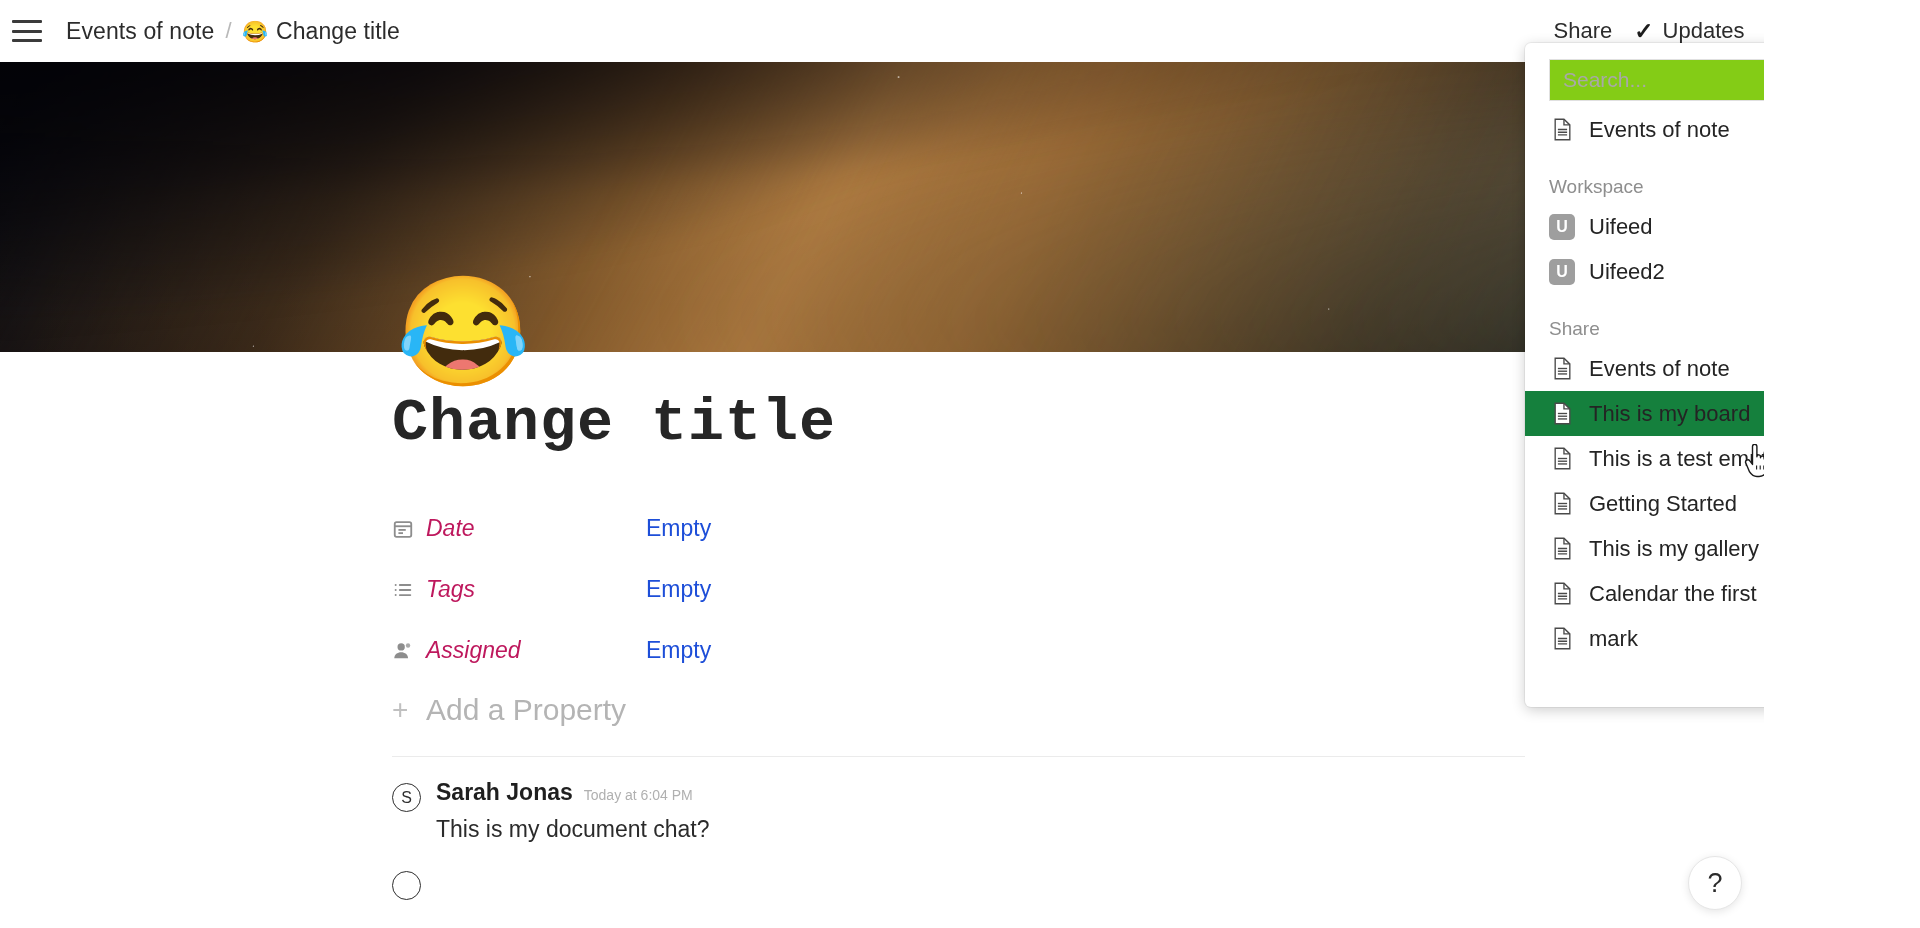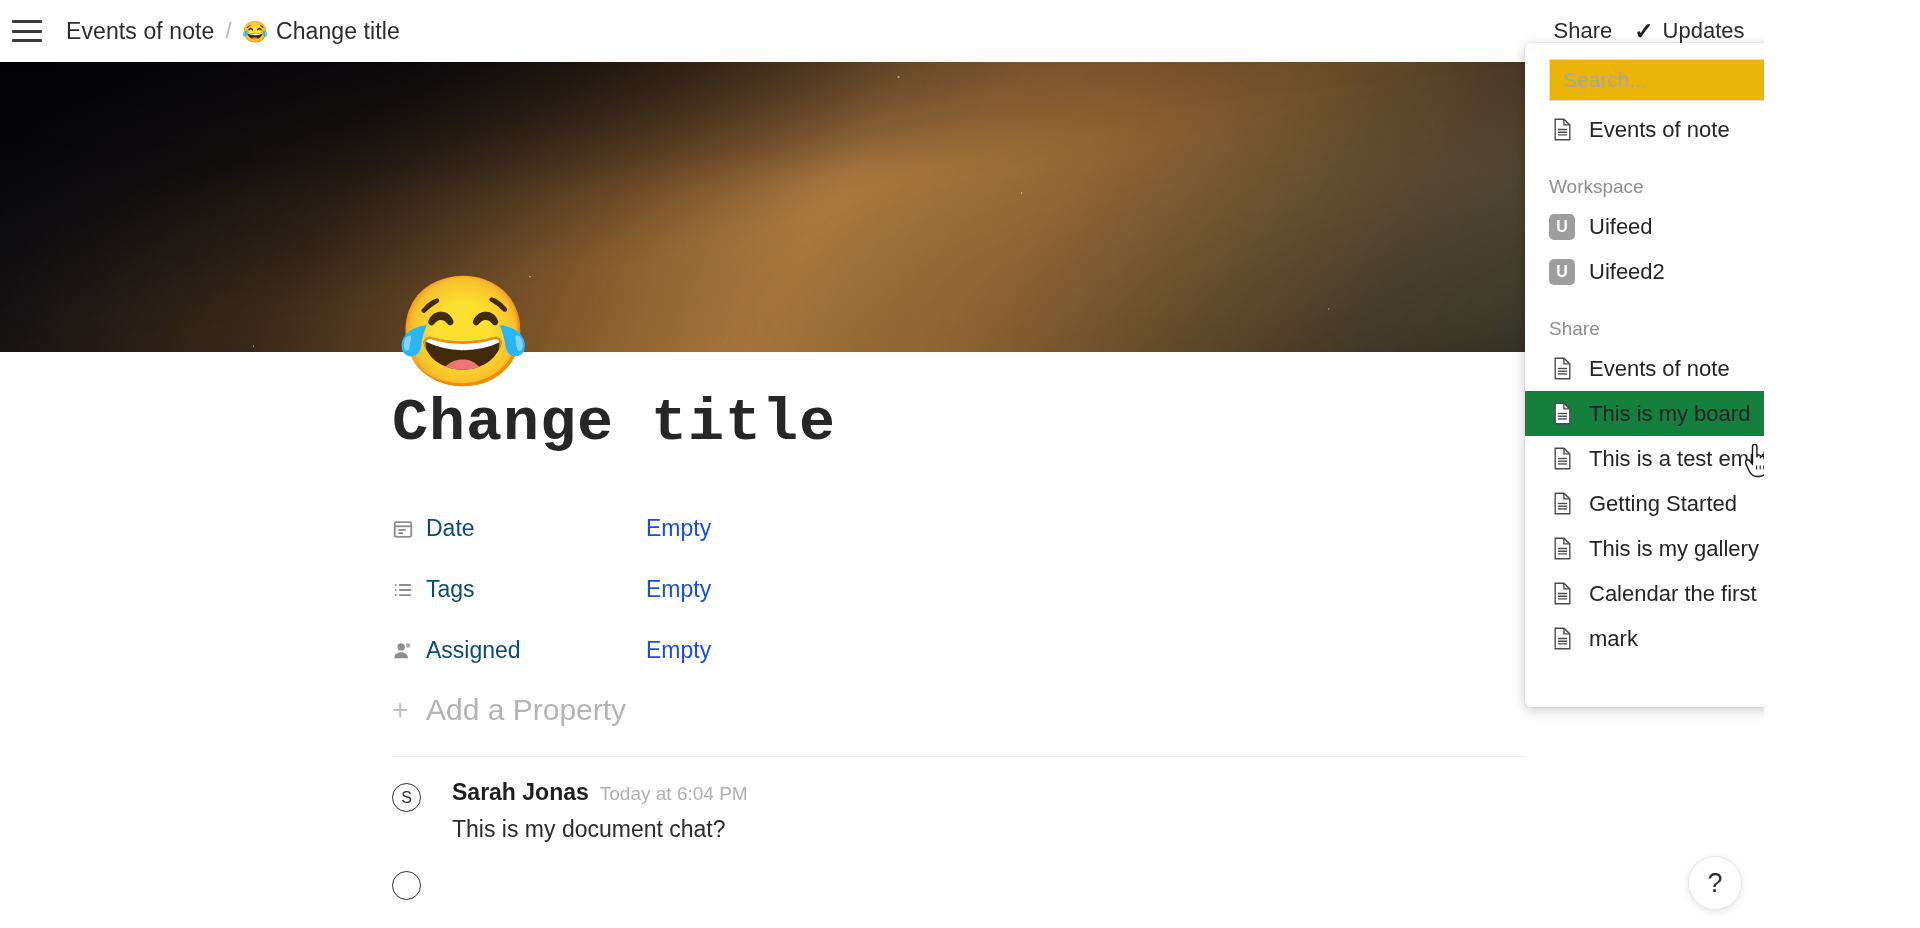--- a/index.html
+++ b/index.html
@@ -311,7 +311,7 @@
     height: 42px;
     border: 1px solid #e0e0e0;
     border-radius: 0;
-    background: #eab308;
+    background: #84cc16;
     display: flex;
     align-items: center;
     padding: 0 13px;

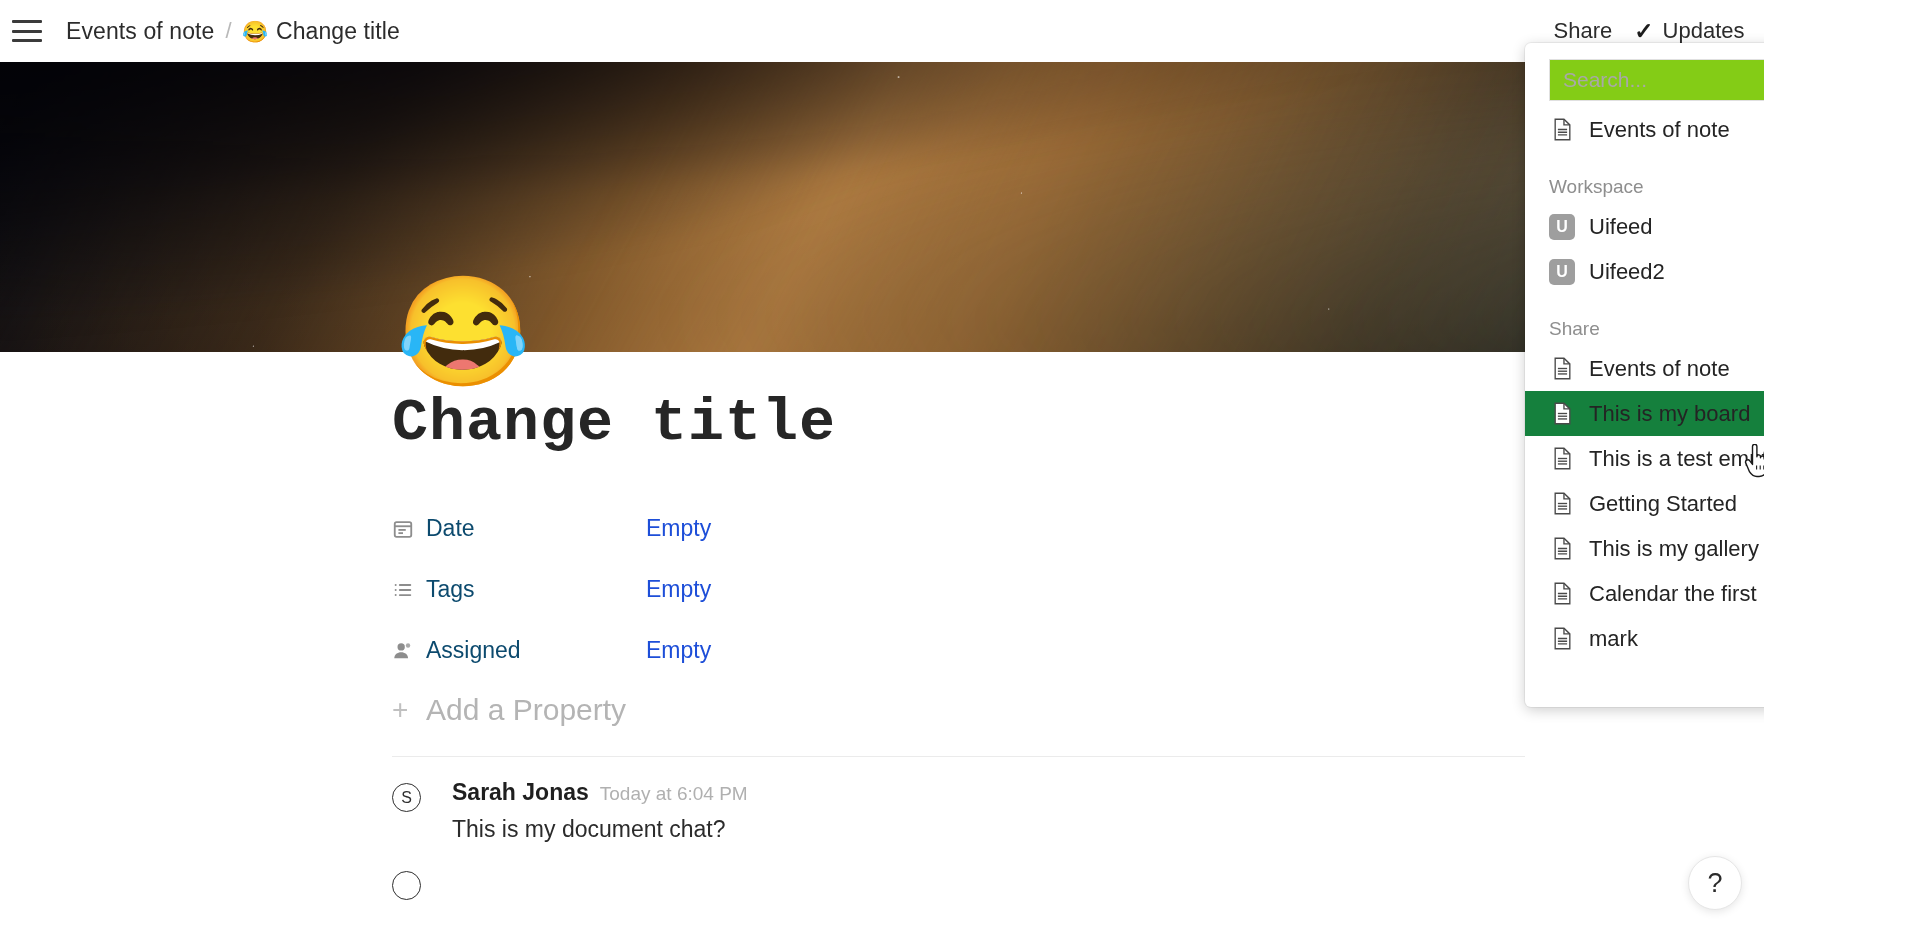--- a/index.html
+++ b/index.html
@@ -212,9 +212,10 @@
   }
   .prop-label {
     font-size: 23px;
-    color: #0c4a6e;
+    color: #be185d;
     width: 220px;
     flex: 0 0 220px;
+    font-style: italic;
   }
   .prop-val {
     font-size: 23px;

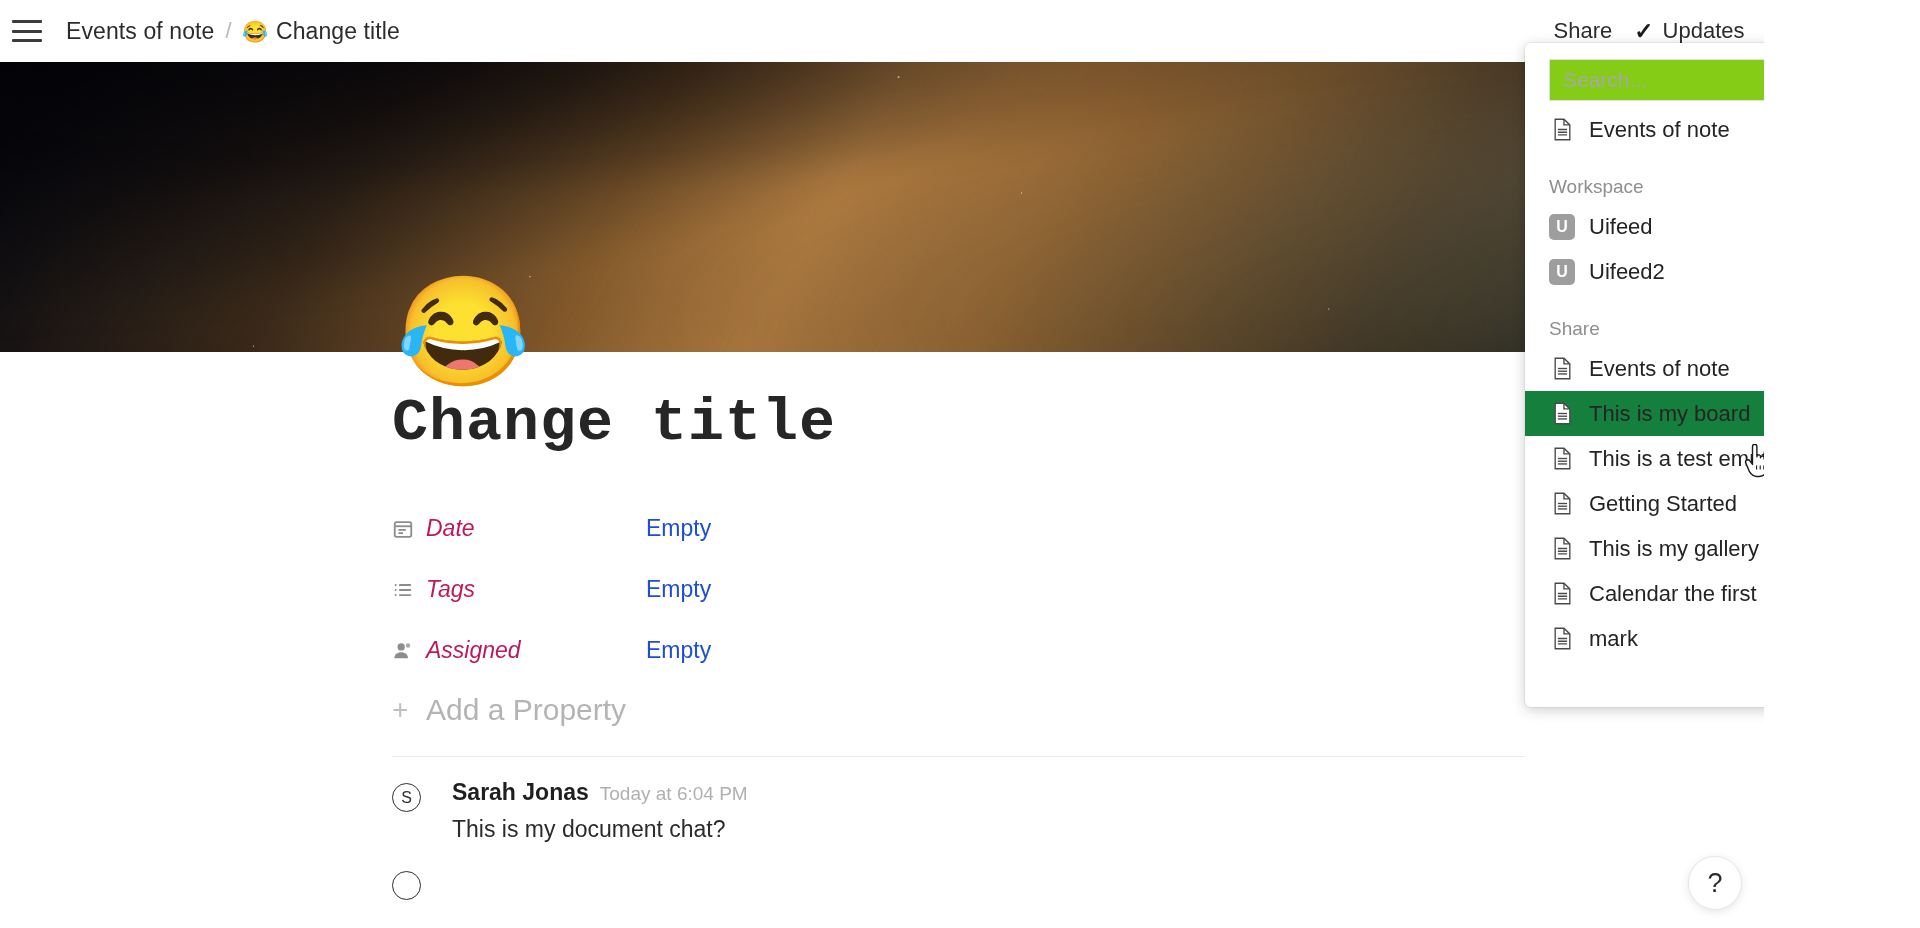--- a/index.html
+++ b/index.html
@@ -263,7 +263,7 @@
     margin-right: 15px;
     background: #fff;
   }
-  .c-body { padding-top: 0; margin-left: 16px; }
+  .c-body { padding-top: 0; }
   .c-head { display: flex; align-items: baseline; }
   .c-author { font-size: 23px; font-weight: 700; color: #1f1f1f; }
   .c-time { font-size: 19px; color: #b0b0b0; margin-left: 11px; }

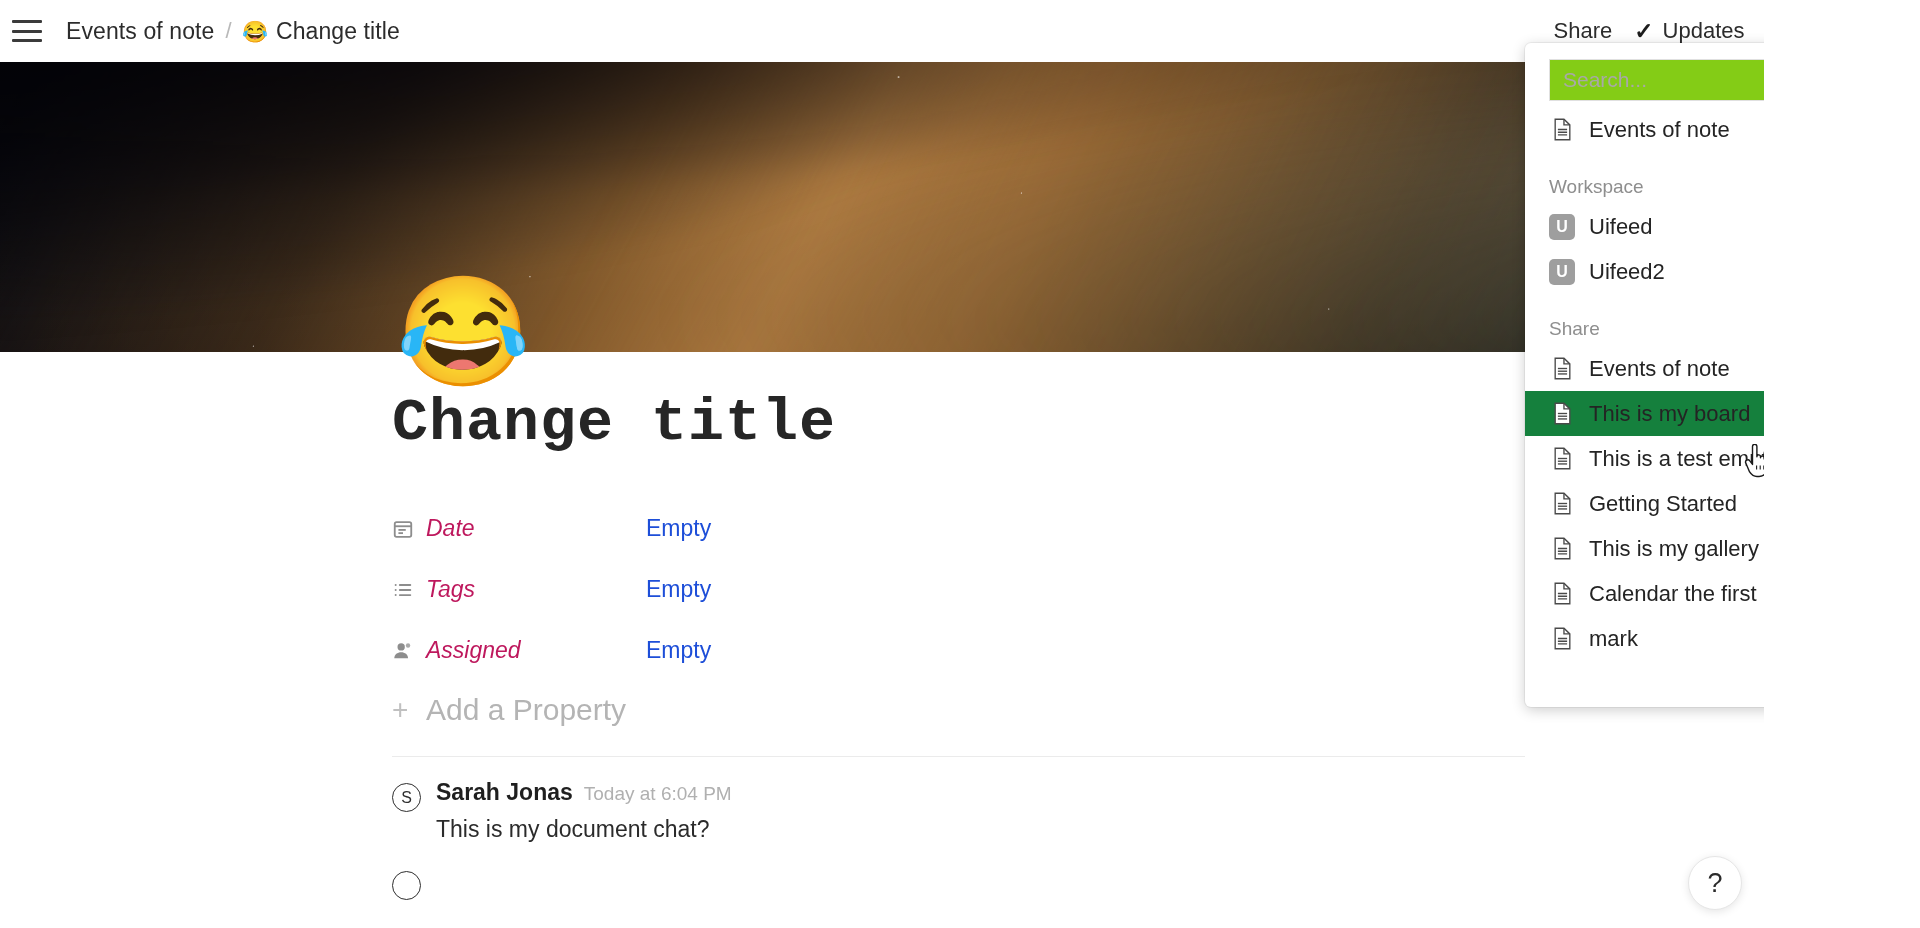--- a/index.html
+++ b/index.html
@@ -266,7 +266,7 @@
   .c-body { padding-top: 0; }
   .c-head { display: flex; align-items: baseline; }
   .c-author { font-size: 23px; font-weight: 700; color: #1f1f1f; }
-  .c-time { font-size: 19px; color: #b0b0b0; margin-left: 11px; }
+  .c-time { font-size: 14px; color: #b0b0b0; margin-left: 11px; }
   .c-text { font-size: 23px; color: #2b2b2b; margin-top: 10px; }
   .comment-next { margin-top: 24px; }
 

